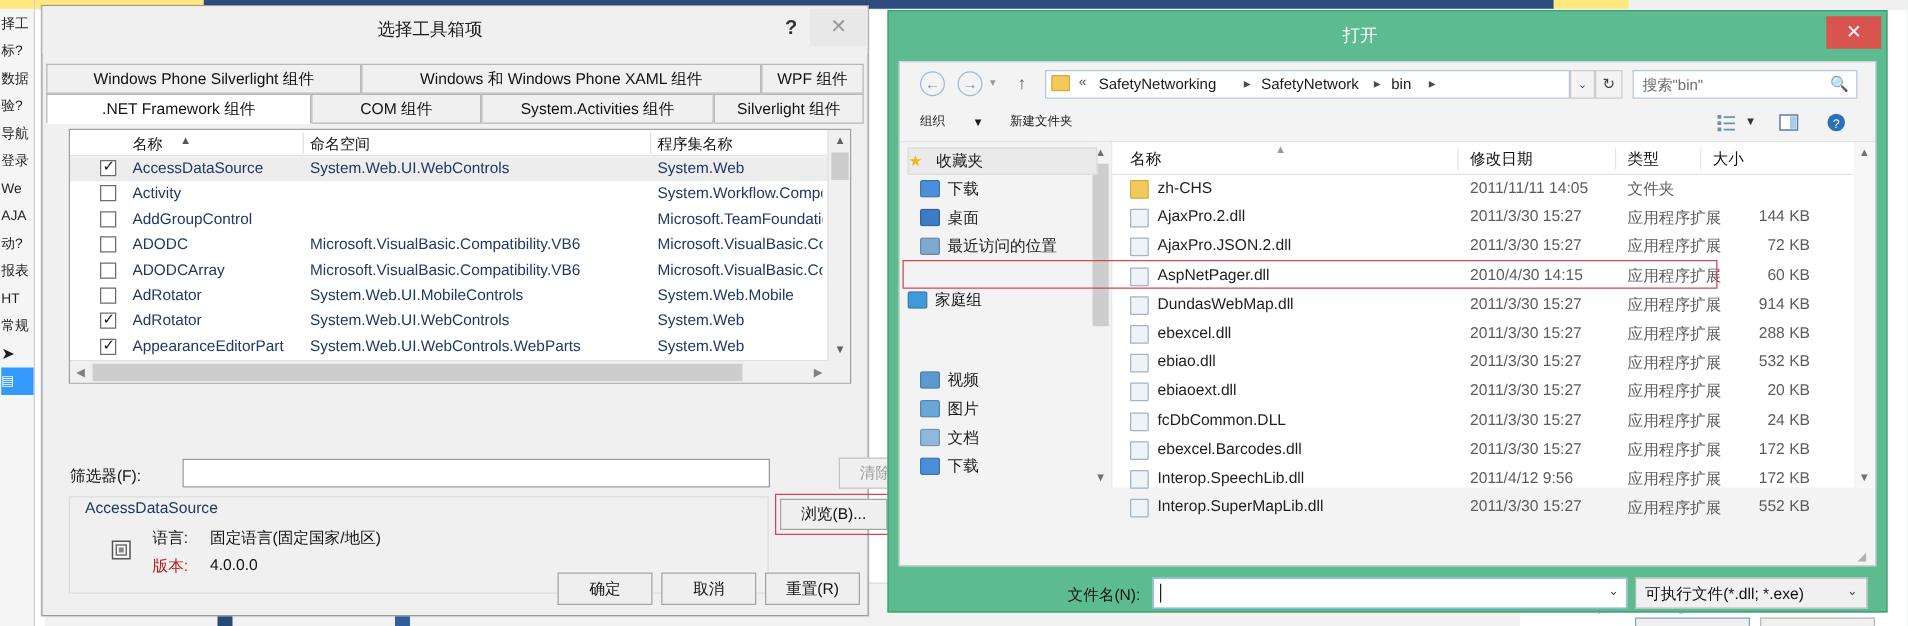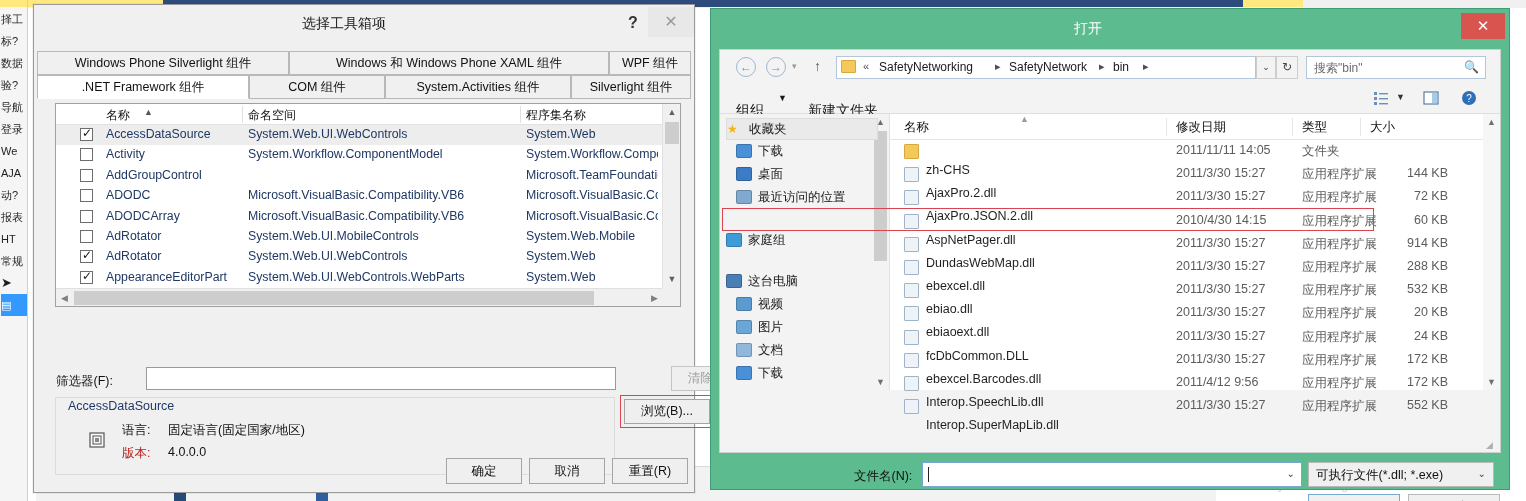--- a/index.html
+++ b/index.html
@@ -138,7 +138,7 @@
 
   .toolbar2 { position:absolute; left:0; top:34px; width:780px; height:30px;
     background:#f3f3f3; border-bottom:1px solid #dedede; }
-  .toolbar2 .it { position:absolute; top:18px; font-size:14px; color:#1a1a1a; white-space:nowrap; }
+  .toolbar2 .it { position:absolute; top:6px; font-size:10px; color:#1a1a1a; white-space:nowrap; }
   .tb-icons { position:absolute; right:8px; top:4px; width:120px; height:22px; }
 
   .places { position:absolute; left:0; top:64px; width:170px; height:276px; background:#f3f3f3;

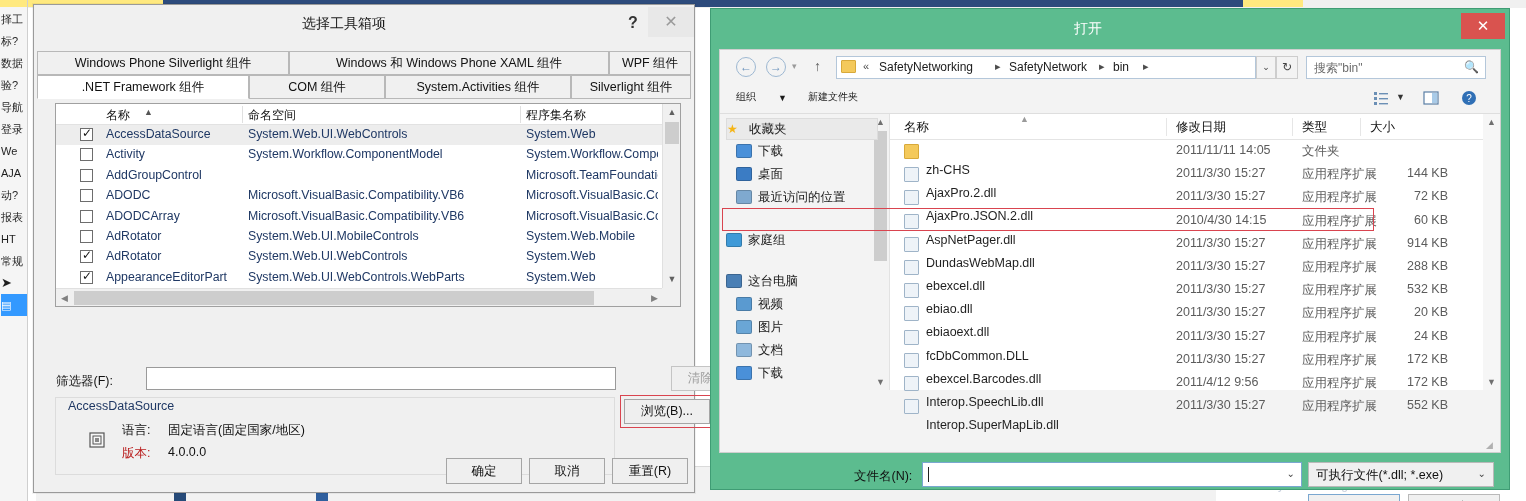--- a/index.html
+++ b/index.html
@@ -268,7 +268,6 @@
             <div class="lb-row">
               <span class="cb"></span>
               <span class="c-name">Activity</span>
-              <span class="c-ns">System.Workflow.ComponentModel</span>
               <span class="c-asm">System.Workflow.Compo</span>
             </div>
             <div class="lb-row">

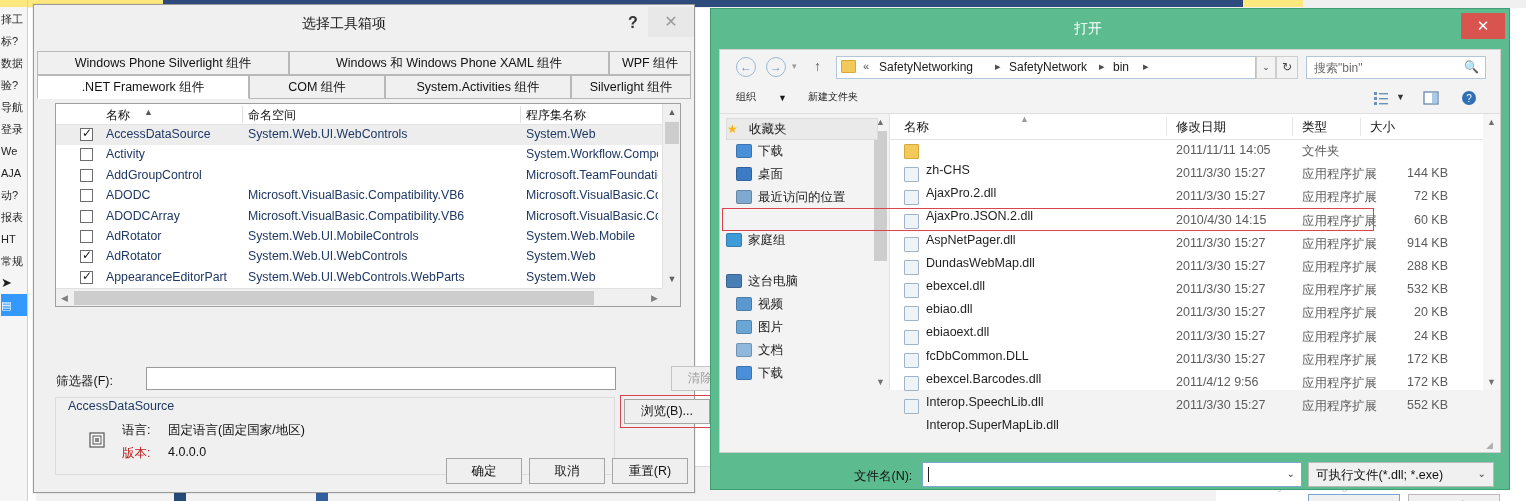--- a/index.html
+++ b/index.html
@@ -162,7 +162,7 @@
   .fl-rows { position:absolute; left:0; top:26px; width:593px; height:232px; }
   .fr { position:relative; height:23.2px; }
   .fr .ic { position:absolute; left:14px; top:4px; width:15px; height:15px; }
-  .fr .nm { position:absolute; left:36px; top:3px; font-size:12.5px; color:#1f1f1f; white-space:nowrap;margin-top:20px; }
+  .fr .nm { position:absolute; left:36px; top:3px; font-size:12.5px; color:#1f1f1f; white-space:nowrap; }
   .fr .dt { position:absolute; left:286px; top:3px; font-size:12.5px; color:#5c5c5c; white-space:nowrap; }
   .fr .ty { position:absolute; left:412px; top:3px; font-size:12.5px; color:#5c5c5c; white-space:nowrap; }
   .fr .sz { position:absolute; left:480px; top:3px; width:78px; text-align:right;

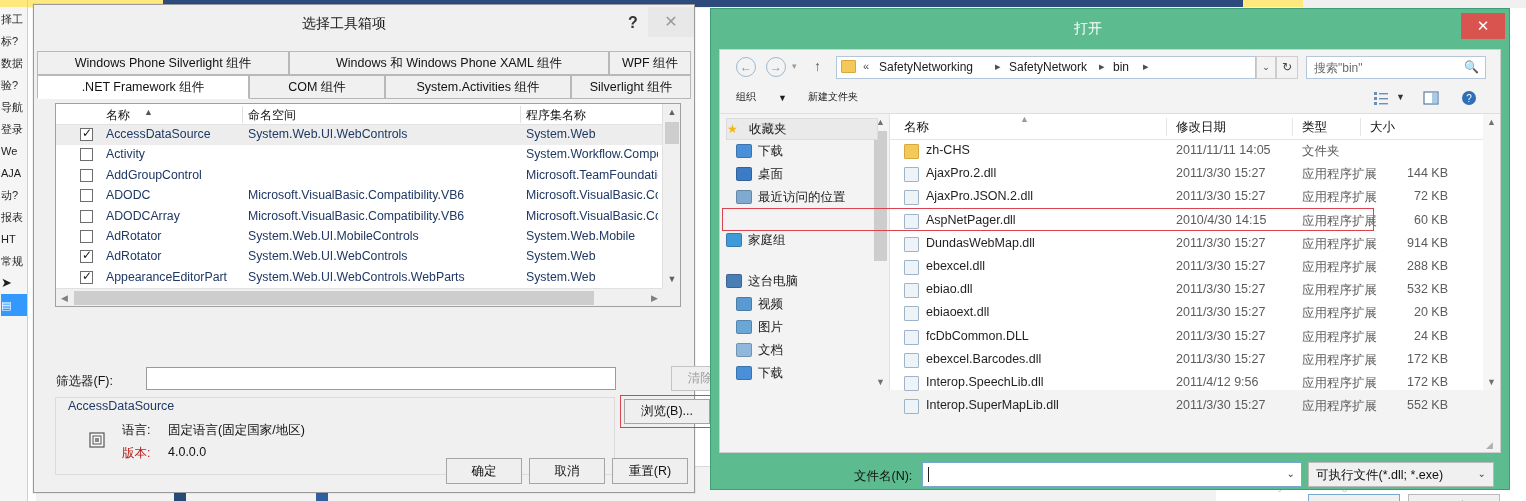--- a/index.html
+++ b/index.html
@@ -437,10 +437,6 @@
             <span class="ic ico-sq" style="background:#3f9ad8;border:1px solid rgba(0,0,0,.2)"></span>
             <span class="lb" style="left:22px">家庭组</span>
           </div>
-          <div class="pl" style="top: 157px; left: 6px;">
-            <span class="ic ico-sq" style="background:#4a7fb5;border:1px solid rgba(0,0,0,.2)"></span>
-            <span class="lb" style="left:22px">这台电脑</span>
-          </div>
           <div class="pl" style="top: 180px; left: 16px;">
             <span class="ic ico-sq" style="background:#5a9ad0;border:1px solid rgba(0,0,0,.2)"></span>
             <span class="lb" style="left:22px">视频</span>

